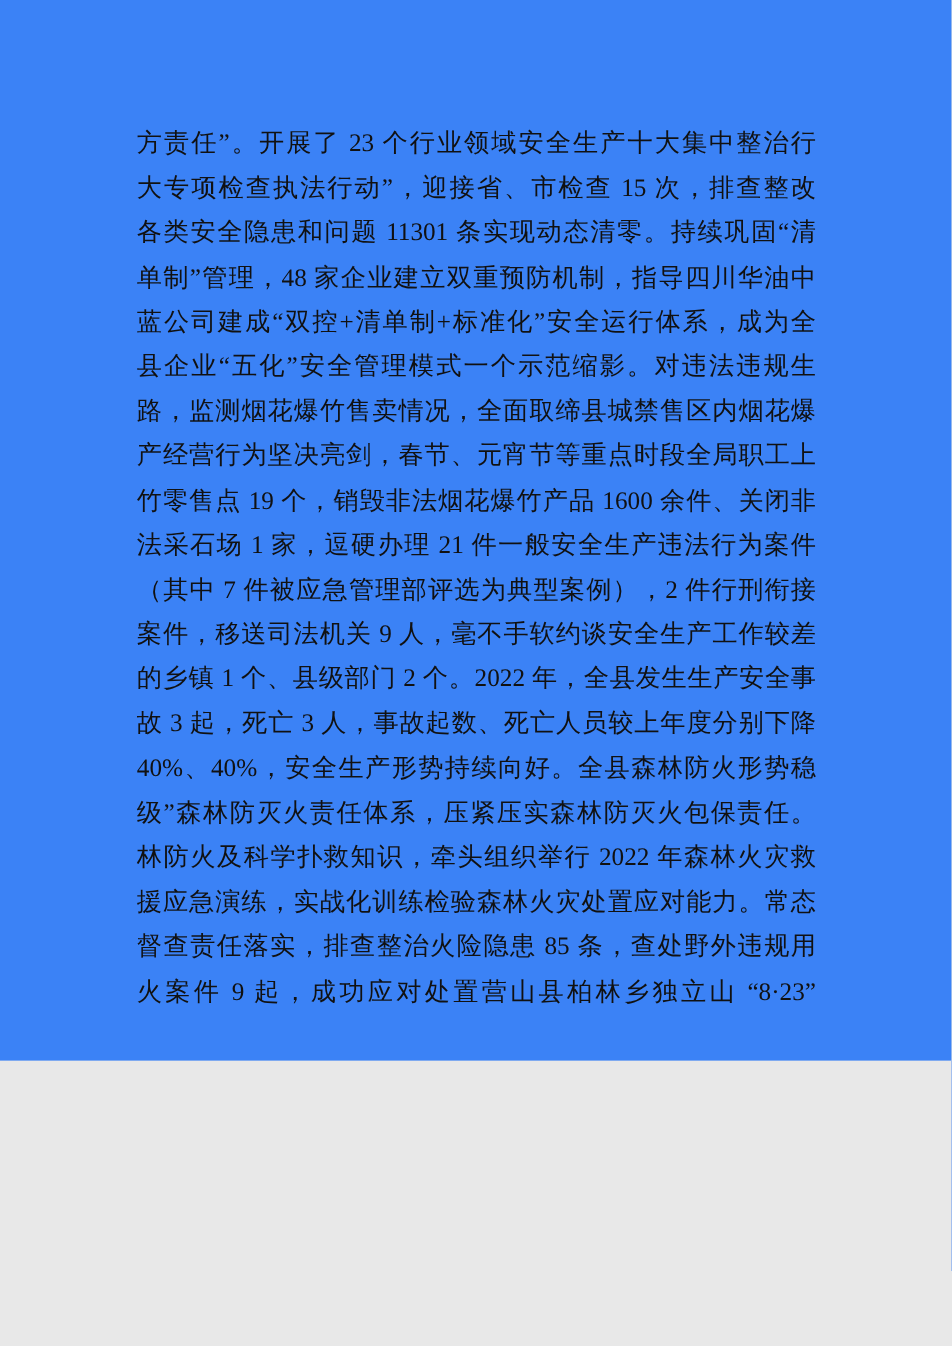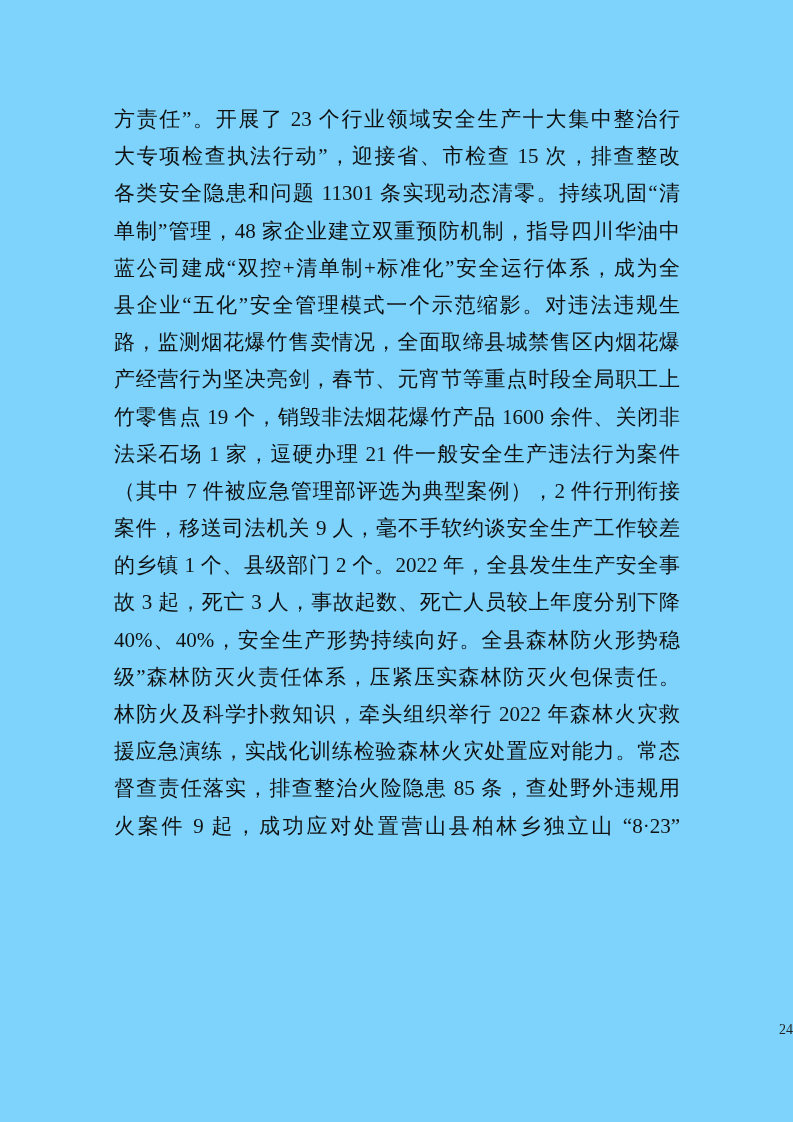--- a/index.html
+++ b/index.html
@@ -10,8 +10,8 @@
   .page {
     position: relative;
     width: 793px;
-    height: 1122px;
-    background: #7dd3fc;
+    height: 884px;
+    background: #3b82f6;
     overflow: hidden;
     font-family: "Liberation Serif", "DejaVu Serif", serif;
   }

